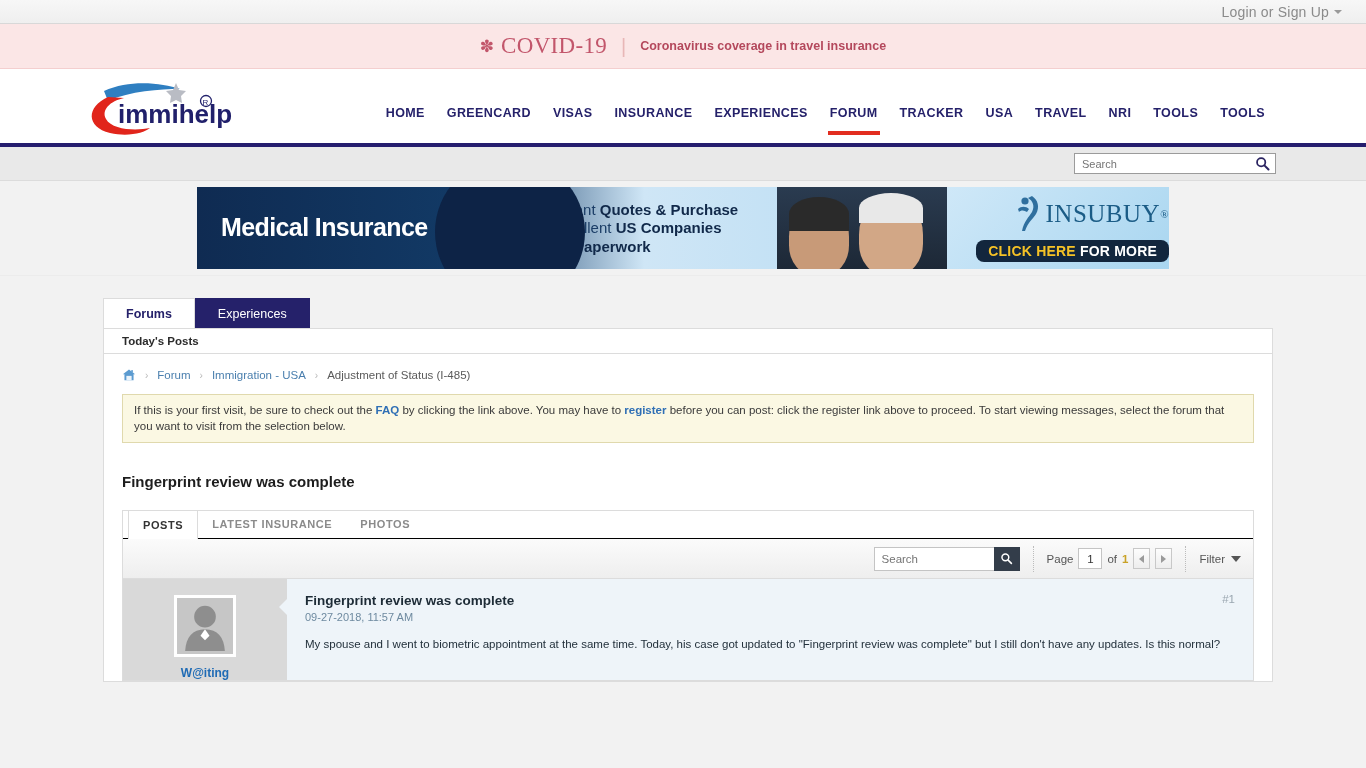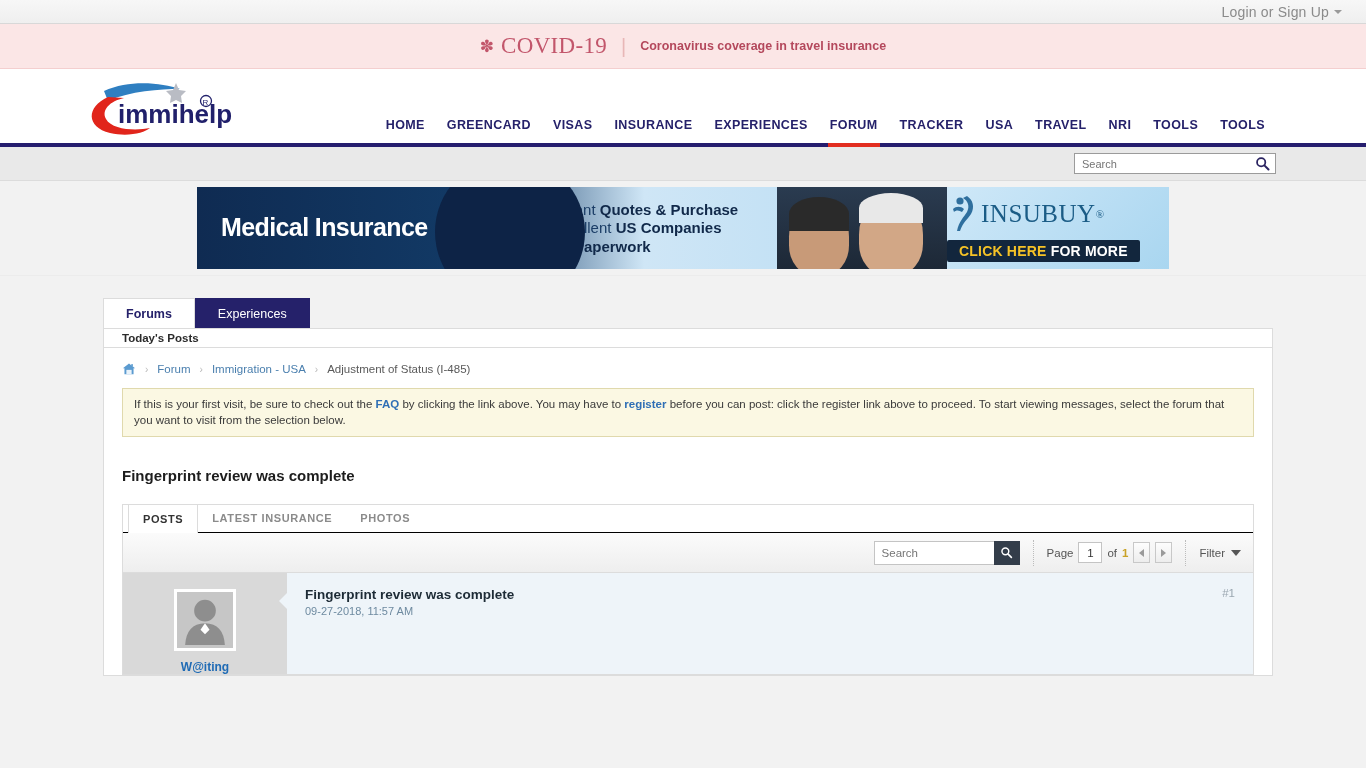--- a/index.html
+++ b/index.html
@@ -56,7 +56,7 @@
   }
   .logo svg{ display:block; }
   .mainnav{
-    position:absolute; right:90px; bottom:0px;
+    position:absolute; right:90px; bottom:12px;
     display:flex; align-items:flex-start; gap:0;
   }
   .nav-item{

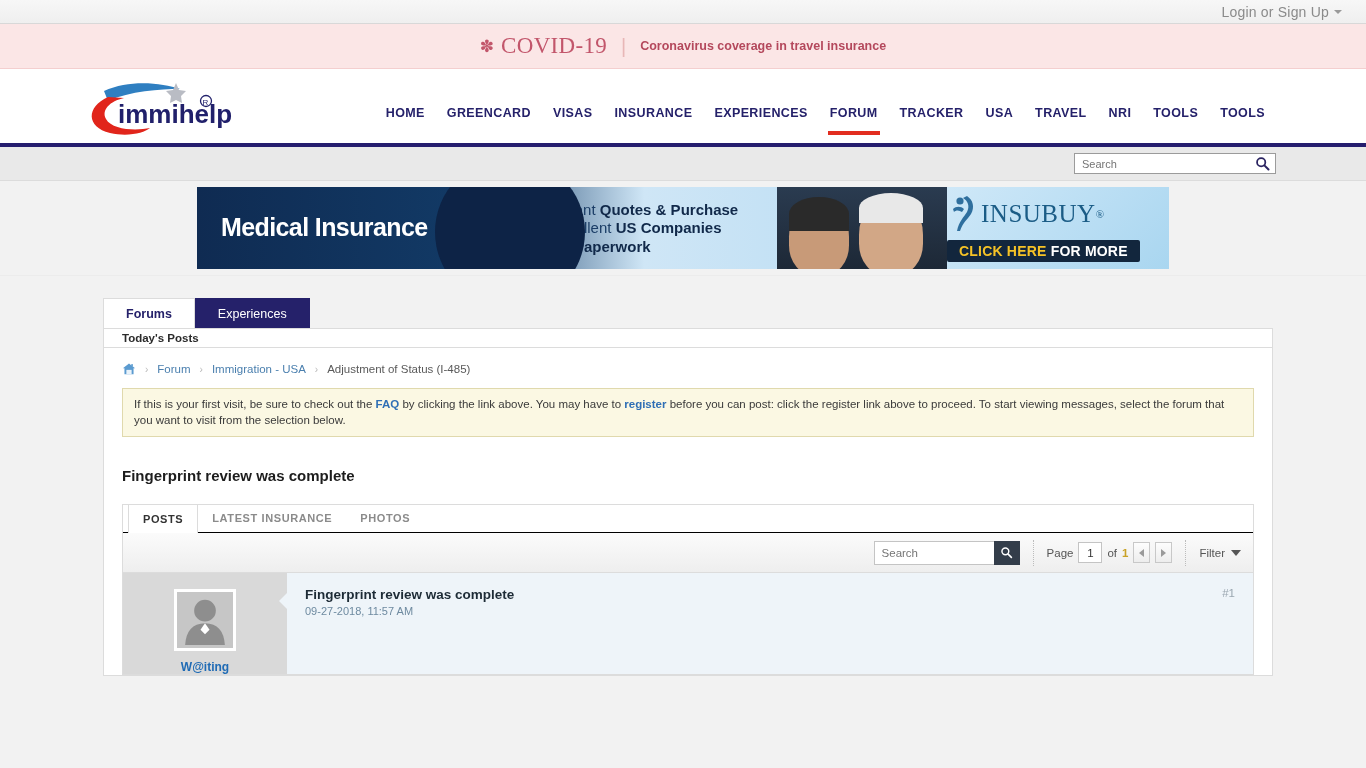--- a/index.html
+++ b/index.html
@@ -132,7 +132,7 @@
   .ad-ppl .hair2{ position:absolute; left:82px; bottom:46px; width:64px; height:30px; border-radius:50% 50% 0 0; background:#e8e8e8;}
   .ad-right{
     flex:1; position:relative; z-index:2;
-    display:flex; flex-direction:column; align-items:flex-start; justify-content:center;
+    display:flex; flex-direction:column; align-items:flex-end; justify-content:center;
     background:linear-gradient(135deg,#cfe8f8,#a9d6f0);
   }
   .insubuy{

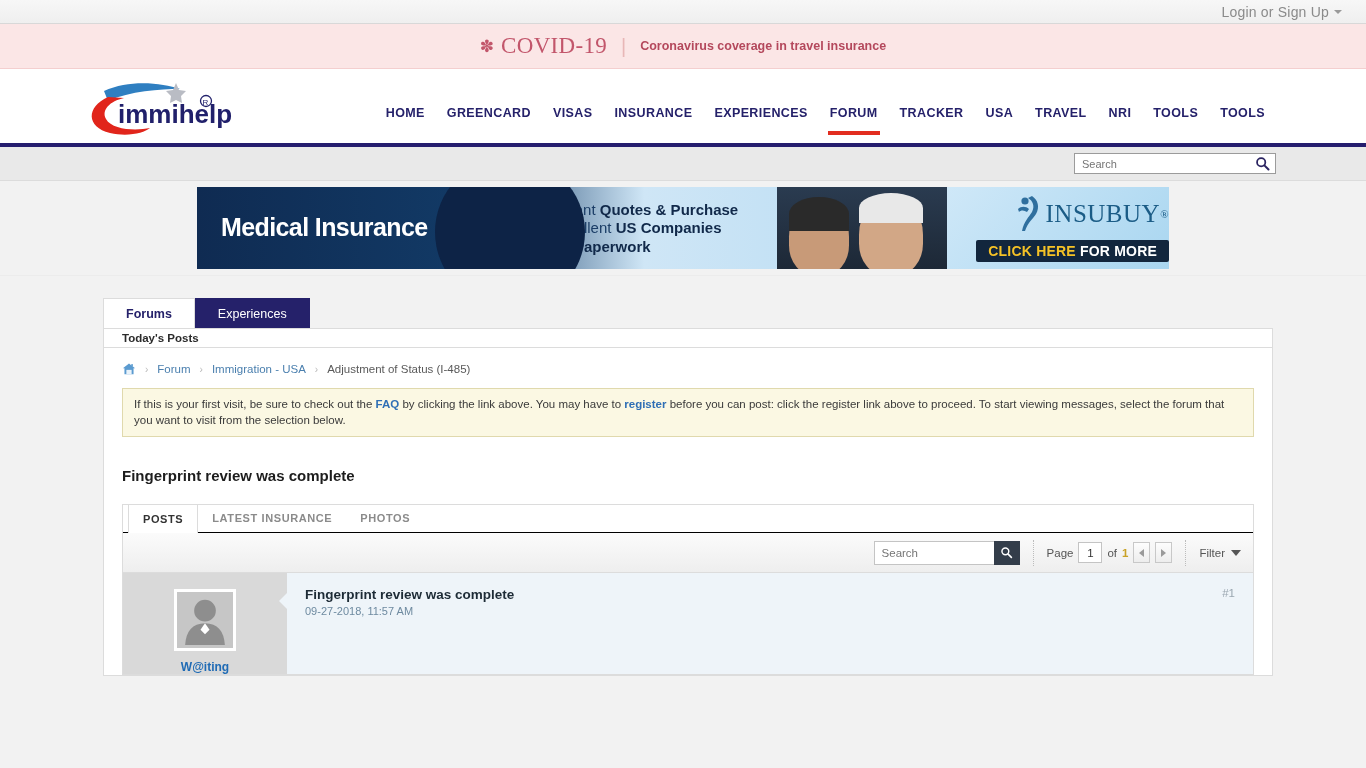--- a/index.html
+++ b/index.html
@@ -142,7 +142,7 @@
   }
   .insubuy .reg{ font-size:11px; vertical-align:super; }
   .clickbtn{
-    margin-top:5px; background:#12263d; border-radius:2px;
+    margin-top:5px; background:#12263d; border-radius:8px;
     padding:3px 12px; font-size:14px; font-weight:bold; color:#fff;
     letter-spacing:.2px; white-space:nowrap;
   }

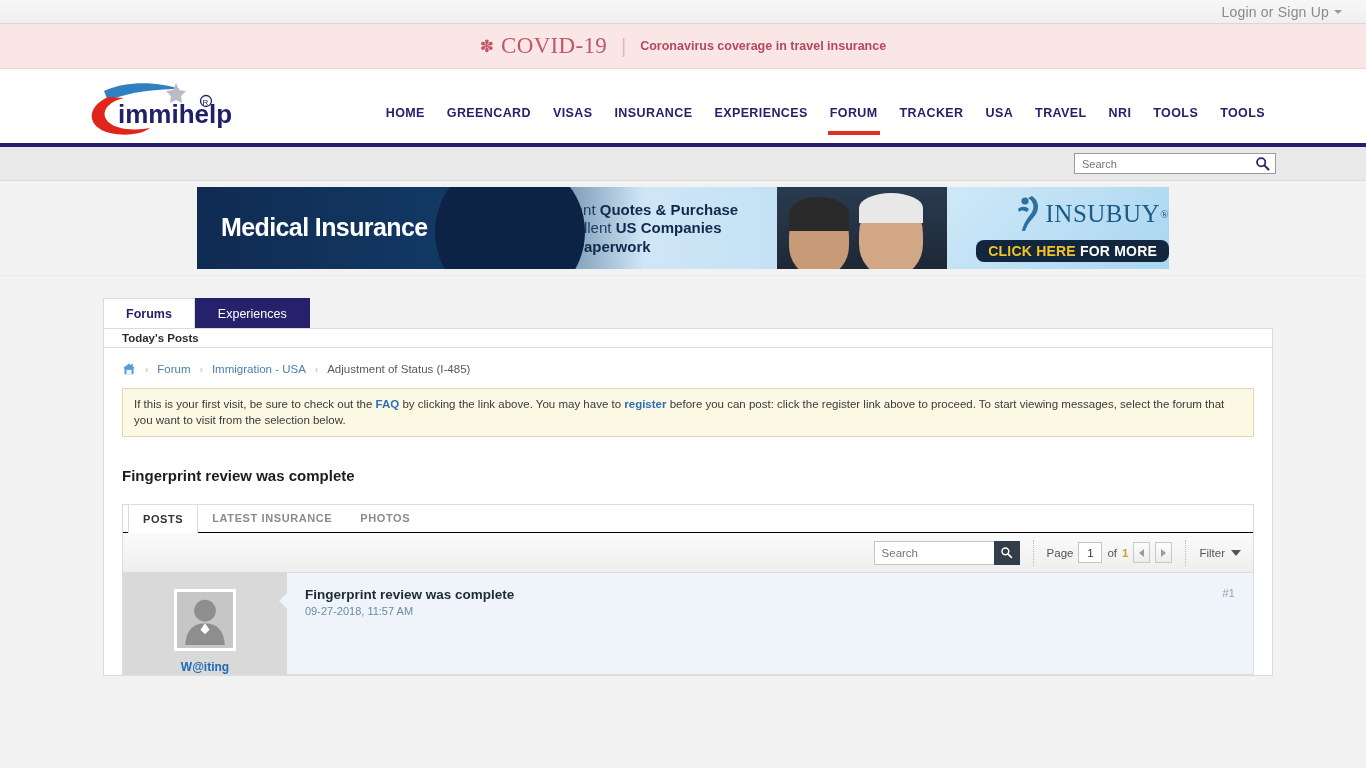--- a/index.html
+++ b/index.html
@@ -166,7 +166,7 @@
   }
   .subnav{
     background:#fff; border:1px solid #dcdcdc; border-top:1px solid #dcdcdc;
-    height:20px; display:flex; align-items:center; padding-left:18px;
+    height:26px; display:flex; align-items:center; padding-left:18px;
   }
   .subnav a{ font-size:11.5px; font-weight:bold; color:#2b2b2b; text-decoration:none; cursor:pointer;}
 

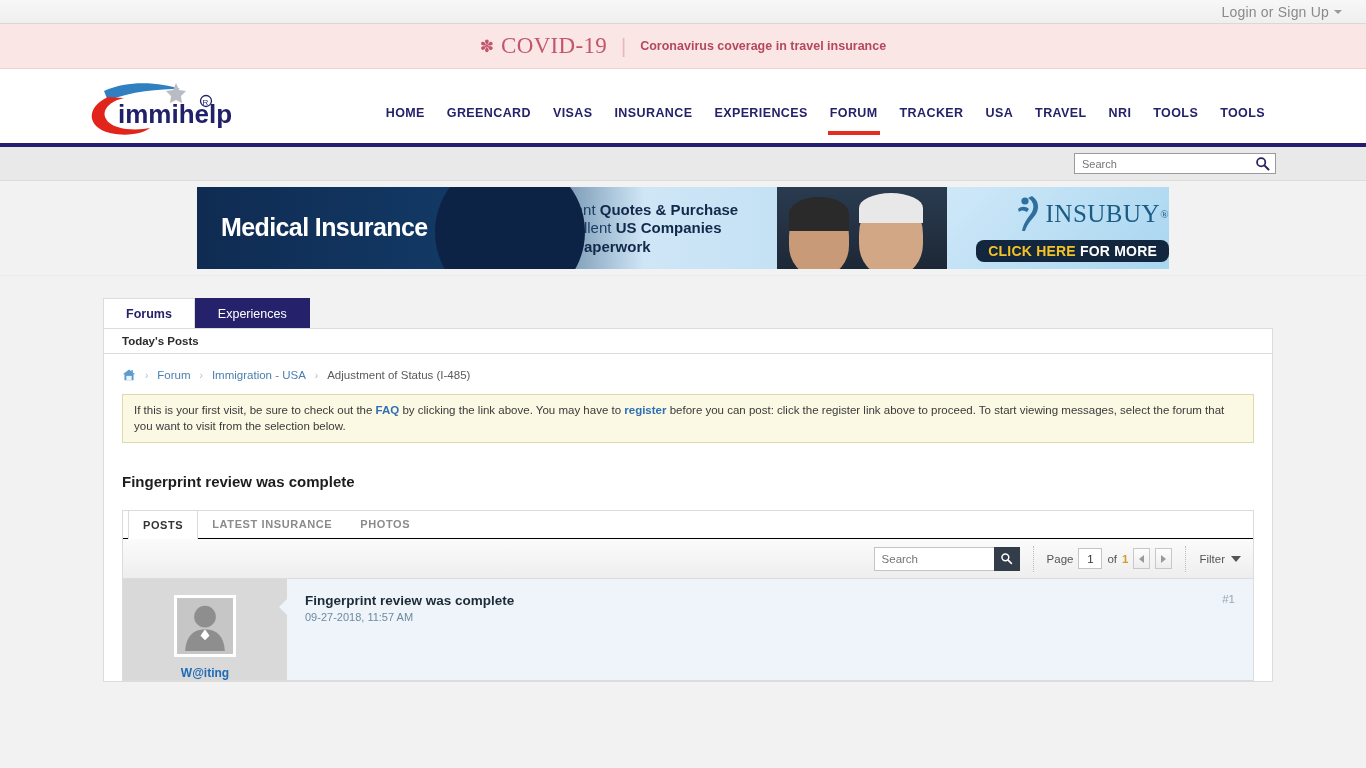--- a/index.html
+++ b/index.html
@@ -466,6 +466,9 @@
             </div>
             <div class="post-num">#1</div>
           </div>
+          <div class="post-body">
+            <p>My spouse and I went to biometric appointment at the same time. Today, his case got updated to "Fingerprint review was complete" but I still don't have any updates. Is this normal?</p>
+          </div>
         </div>
       </div>
 

